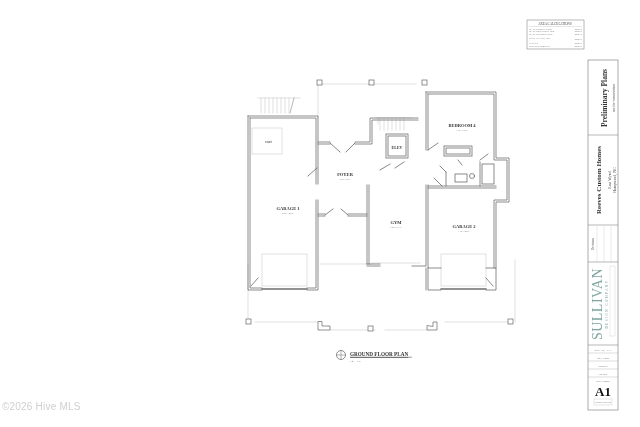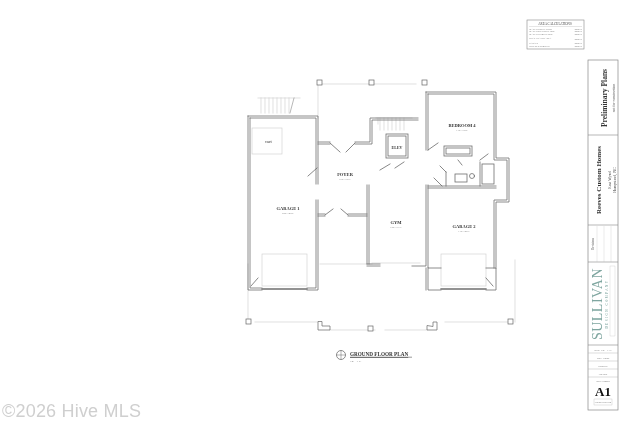--- a/index.html
+++ b/index.html
@@ -6,7 +6,7 @@
   body { width:640px; height:427px; background:#ffffff; position:relative; overflow:hidden; font-family:"Liberation Serif", serif; }
   .sheet { position:absolute; left:0; top:0; width:640px; height:427px; }
   svg text { font-family:"Liberation Serif", serif; }
-  .watermark { position:absolute; left:2px; top:401px; font-family:"Liberation Sans", sans-serif; font-size:18px; color:#cfcfcf; letter-spacing:0.2px; }
+  .watermark { position:absolute; left:2px; top:401px; font-family:"Liberation Sans", sans-serif; font-size:10px; color:#cfcfcf; letter-spacing:0.2px; }
 </style>
 </head>
 <body>

